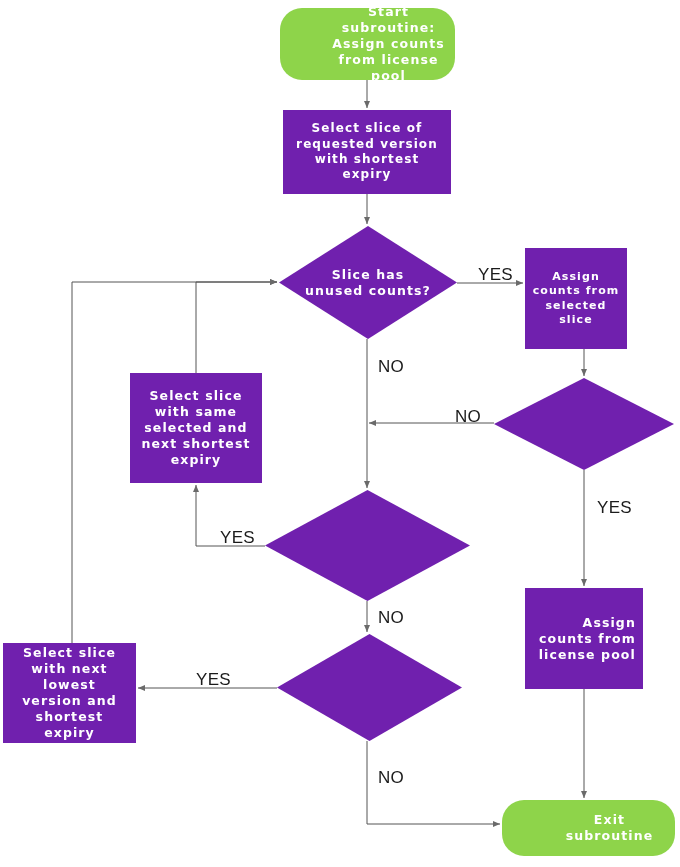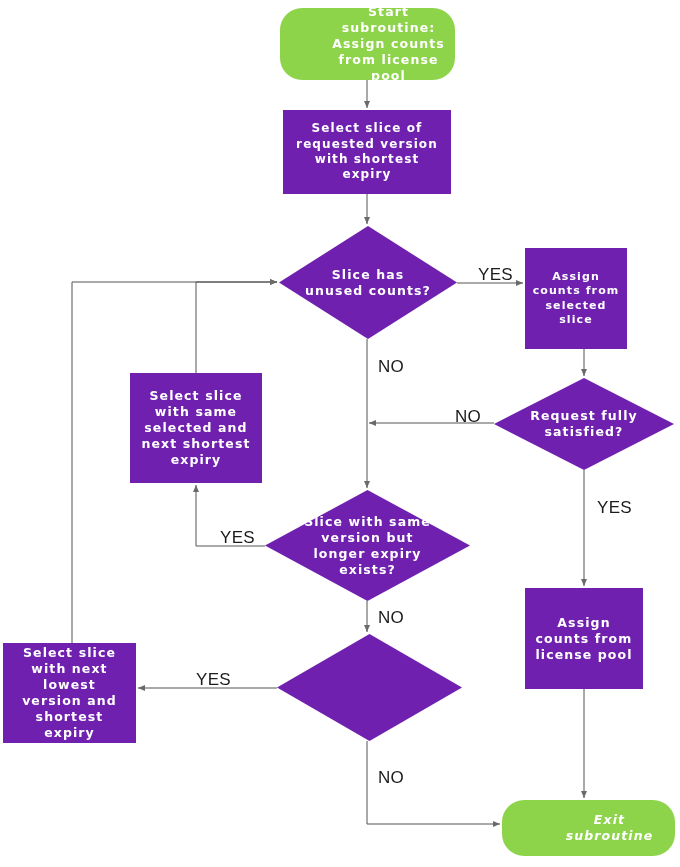--- a/index.html
+++ b/index.html
@@ -124,7 +124,6 @@
         <svg class="decision-shape" viewBox="0 0 180 92" preserveAspectRatio="none">
           <polygon points="90,0 180,46 90,92 0,46" fill="#7020AE"></polygon>
         </svg>
-        <div class="decision-label">Request fully satisfied?</div>
       </div>
       <div class="node node-process" style="left: 130px; top: 373px; width: 132px; height: 110px; font-size: 12.5px;">
         <span style="display: block; width: 88%;">Select slice with same selected and next shortest expiry</span>

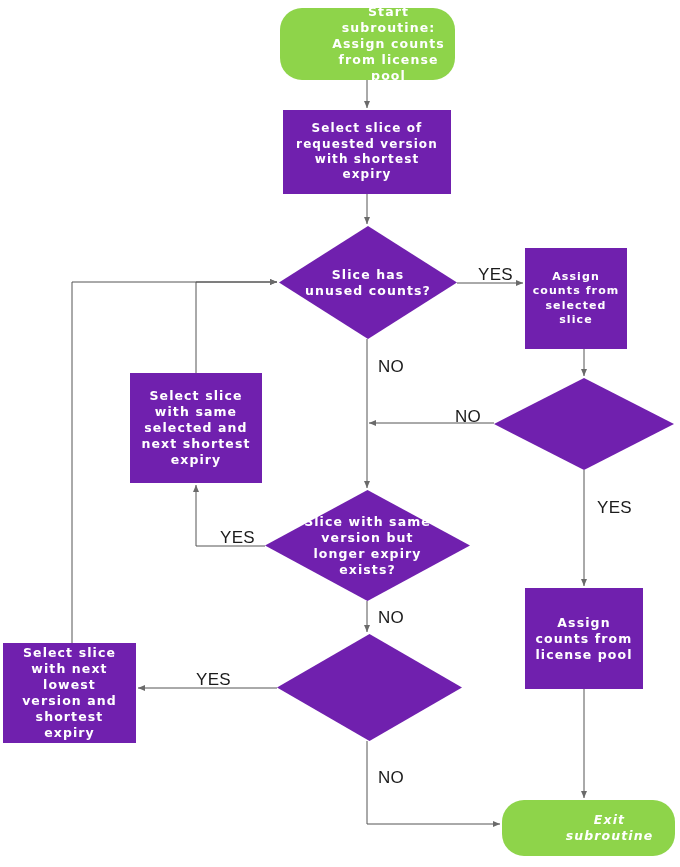--- a/index.html
+++ b/index.html
@@ -132,7 +132,6 @@
         <svg class="decision-shape" viewBox="0 0 205 111" preserveAspectRatio="none">
           <polygon points="102.5,0 205,55.5 102.5,111 0,55.5" fill="#7020AE"></polygon>
         </svg>
-        <div class="decision-label">Slice with same version but longer expiry exists?</div>
       </div>
       <div class="node node-process" style="left: 525px; top: 588px; width: 118px; height: 101px; font-size: 12.5px;">
         <span style="display: block; width: 88%;">Assign counts from license pool</span>

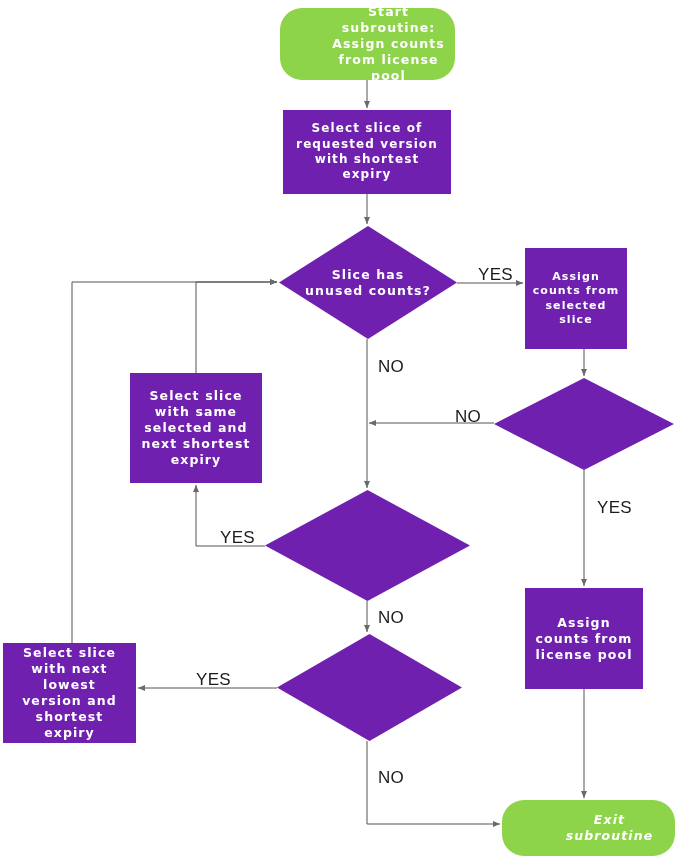--- a/index.html
+++ b/index.html
@@ -133,7 +133,7 @@
           <polygon points="102.5,0 205,55.5 102.5,111 0,55.5" fill="#7020AE"></polygon>
         </svg>
       </div>
-      <div class="node node-process" style="left: 525px; top: 588px; width: 118px; height: 101px; font-size: 12.5px;">
+      <div class="node node-process" style="left: 525px; top: 588px; width: 118px; height: 101px; font-size: 12.5px; text-align: right;">
         <span style="display: block; width: 88%;">Assign counts from license pool</span>
       </div>
       <div class="node node-process" style="left: 3px; top: 643px; width: 133px; height: 100px; font-size: 12.5px;">

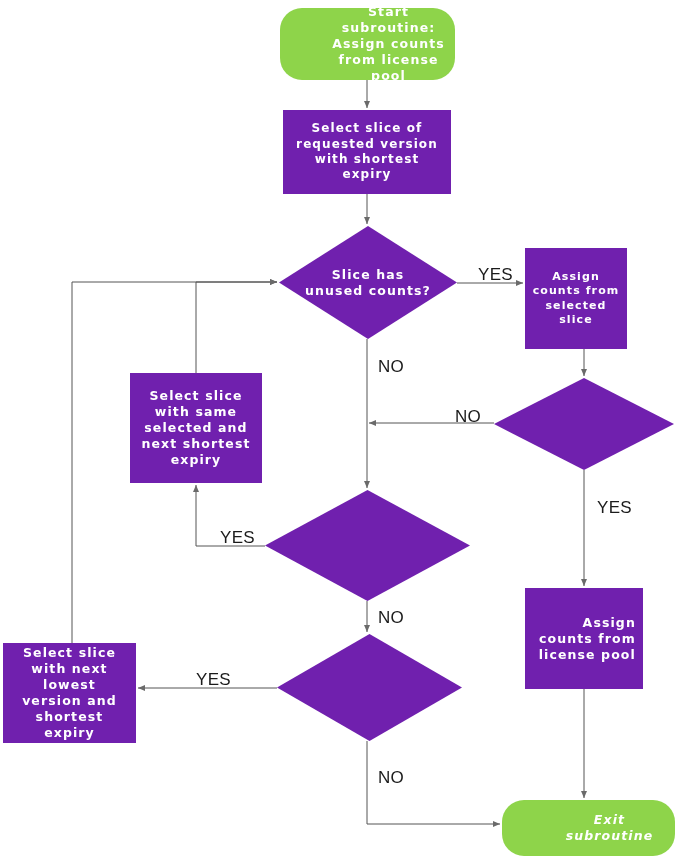--- a/index.html
+++ b/index.html
@@ -145,7 +145,7 @@
         </svg>
       </div>
       <div class="node node-terminator" style="left: 502px; top: 800px; width: 173px; height: 56px; font-size: 12.5px;">
-        <span style="display: block; width: 88%; font-style: italic;">Exit subroutine</span>
+        <span style="display: block; width: 88%;">Exit subroutine</span>
       </div>
     </div>
   <div id="label-layer">

